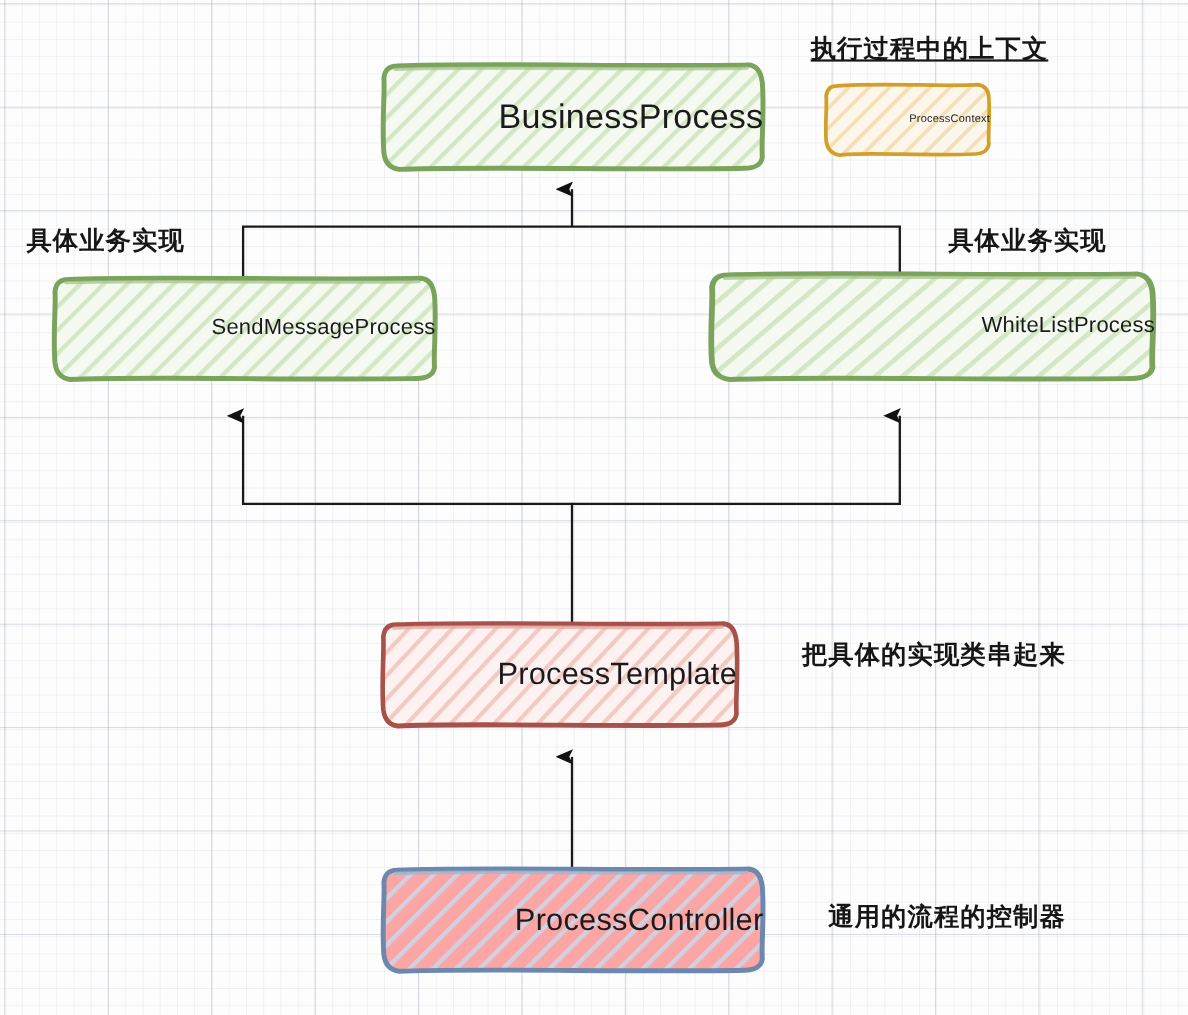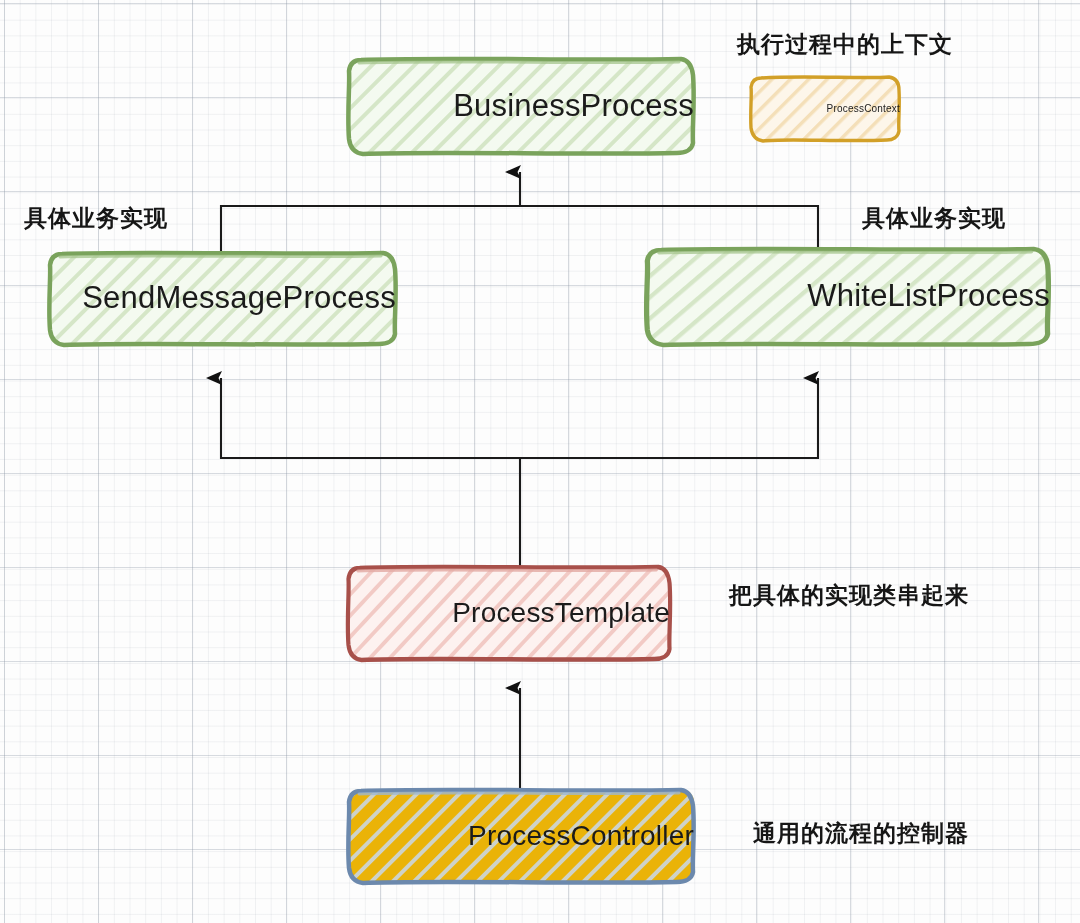--- a/index.html
+++ b/index.html
@@ -213,7 +213,7 @@
   </div>
 
 
-  <div class="annot" style="left:737px; top:29px;">执行过程中的上下文</div>
+  <div class="annot" style="left:737px; top:29px;text-decoration:underline;">执行过程中的上下文</div>
 
   <div class="annot" style="left:24px; top:203px;">具体业务实现</div>
 

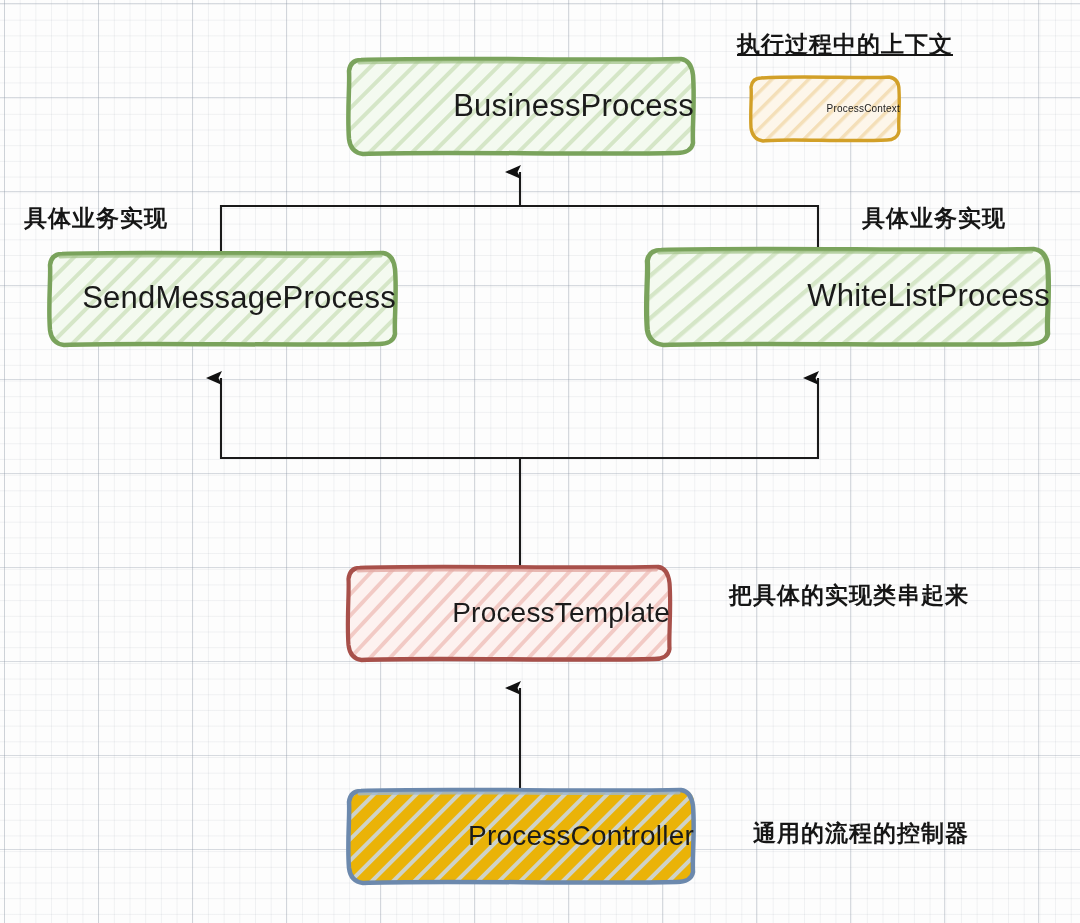--- a/index.html
+++ b/index.html
@@ -66,7 +66,7 @@
   .n-green   { background-color: #f4faf0; }
   .n-green   .node-label { font-size: 31px; }
   .n-greensm { background-color: #f4faf0; }
-  .n-greensm .node-label { font-size: 31px; }
+  .n-greensm .node-label { font-size: 20px; }
   
   .n-orange  { background-color: #fdf6ea; }
   .n-orange  .node-label { font-size: 10px; }

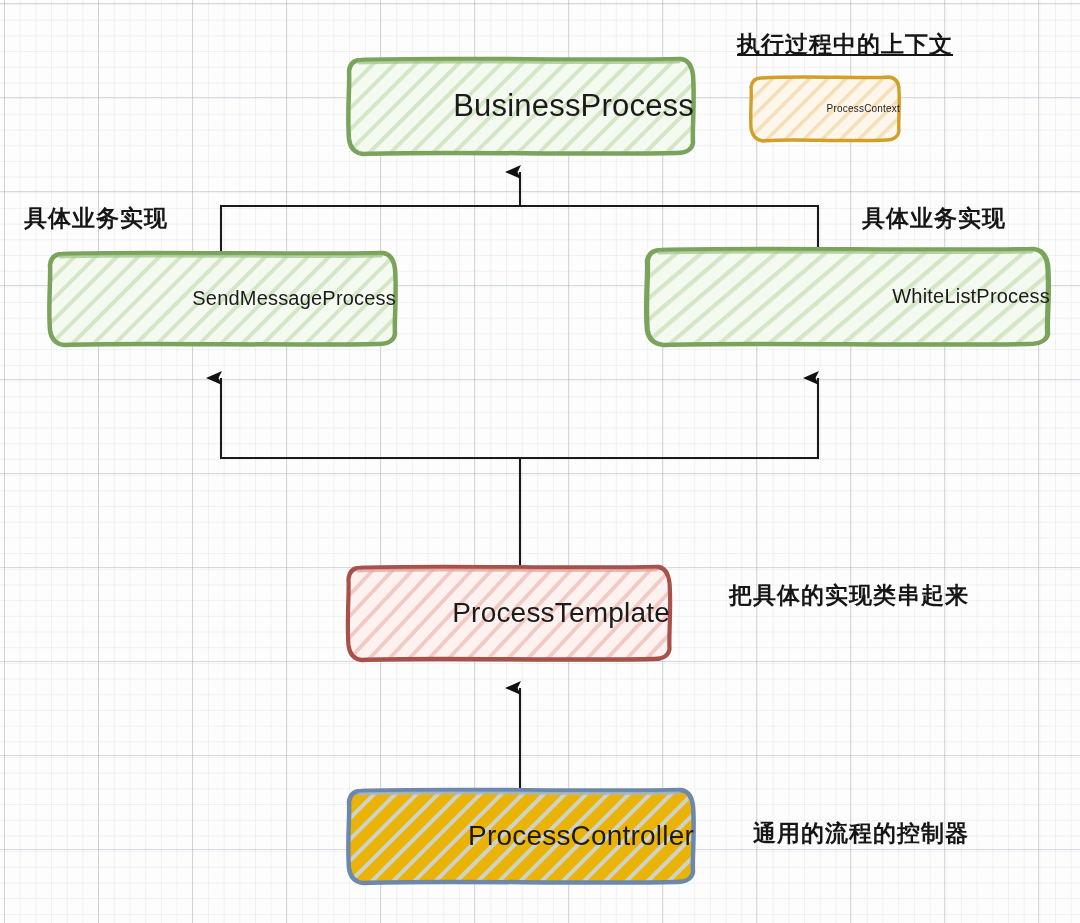--- a/index.html
+++ b/index.html
@@ -74,7 +74,7 @@
   .n-red     { background-color: #fdf2f0; }
   .n-red     .node-label { font-size: 28px; }
   
-  .n-blue    { background-color: #eab308; }
+  .n-blue    { background-color: #fca5a5; }
   .n-blue    .node-label { font-size: 28px; }
 
   

